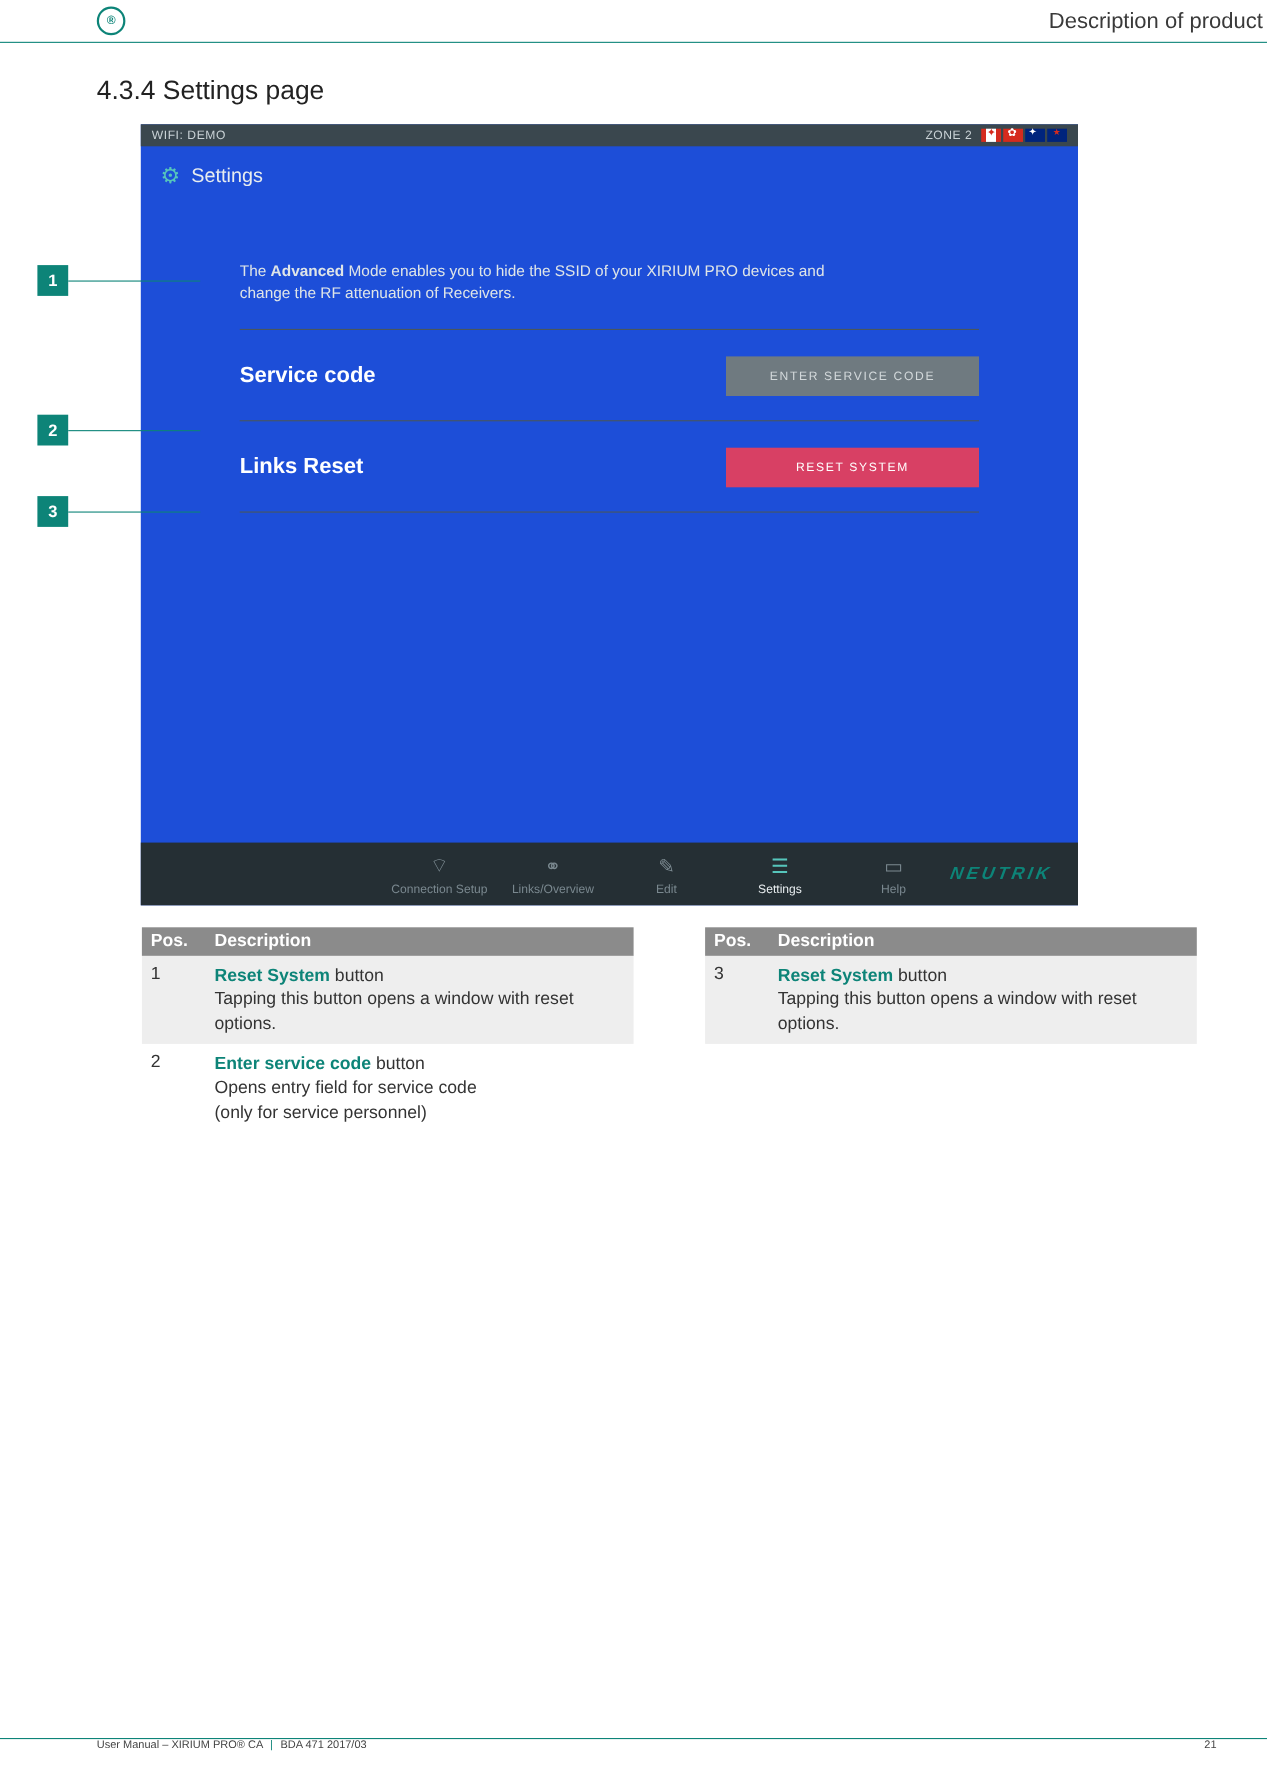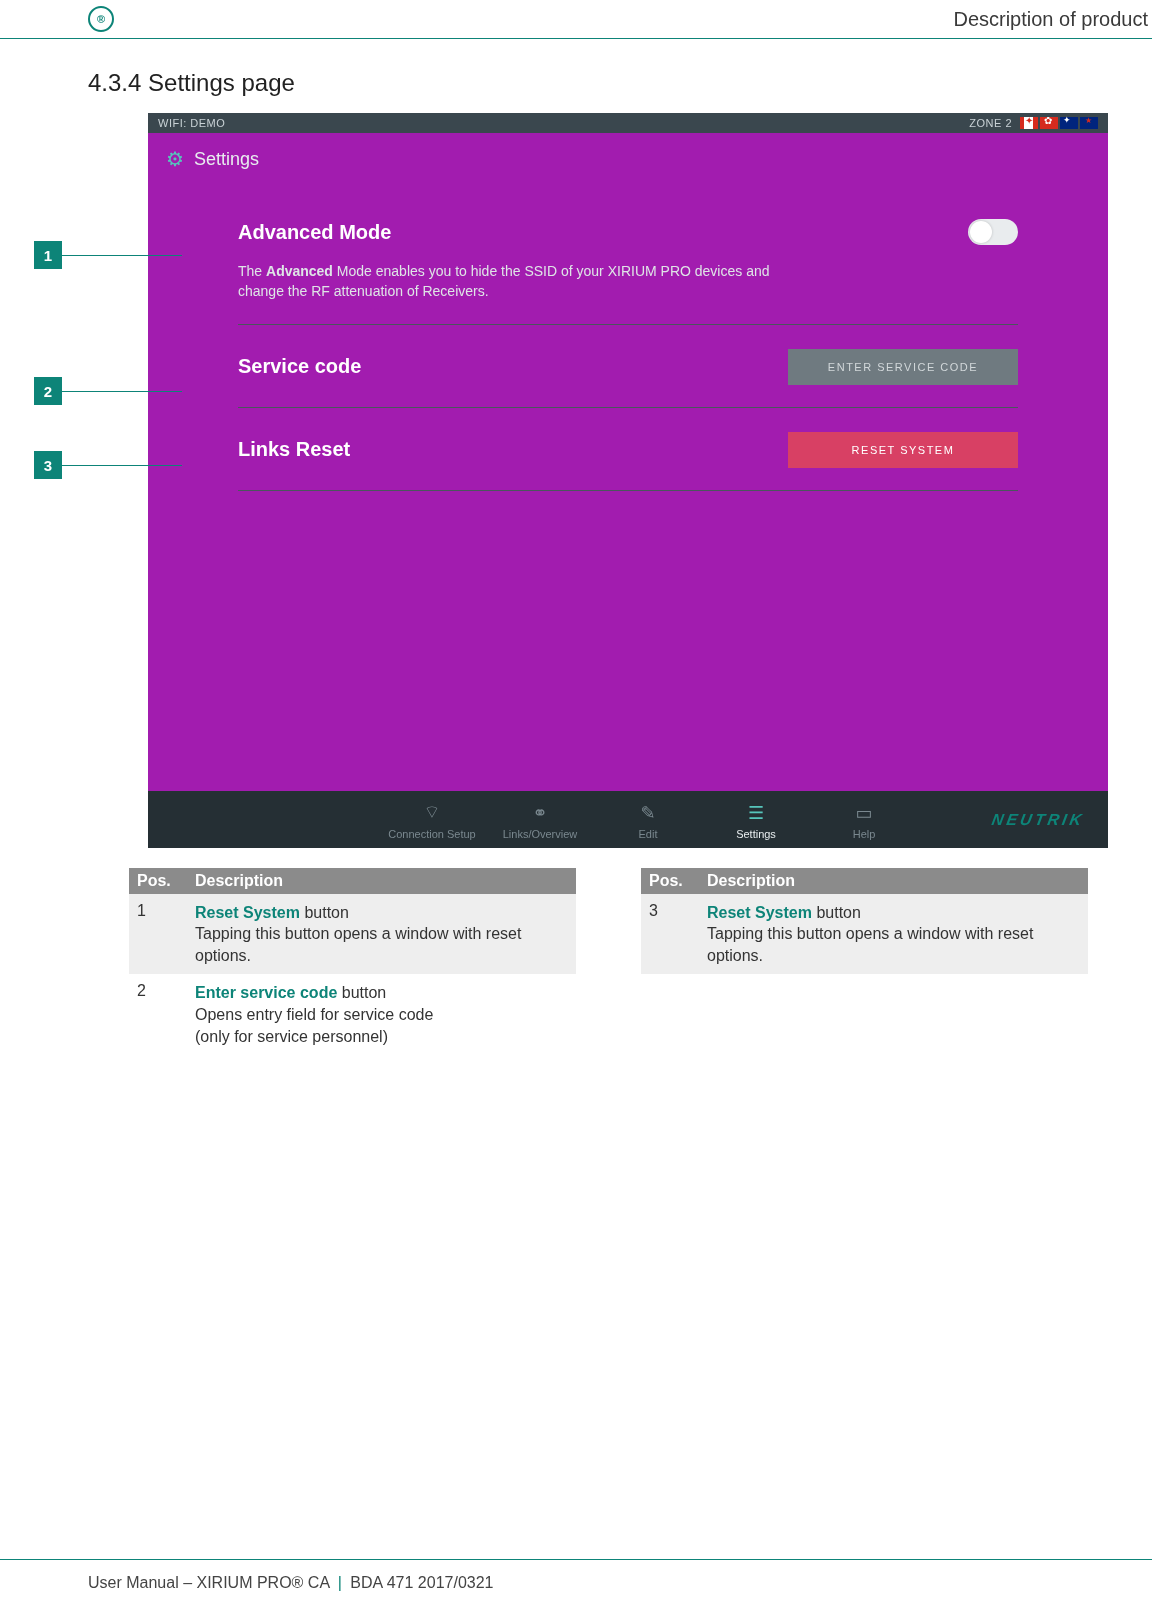--- a/index.html
+++ b/index.html
@@ -80,9 +80,9 @@
   .co3 .callout-line { width: 120px; }
 
   .app {
-    width: 960px;
-    margin-left: 60px;
-    background: #a21caf;
+    width: 852px;
+    margin-left: 40px;
+    background: #1d4ed8;
     color: #e8edef;
     font-family: "Segoe UI", Arial, sans-serif;
     box-shadow: 0 0 0 0;

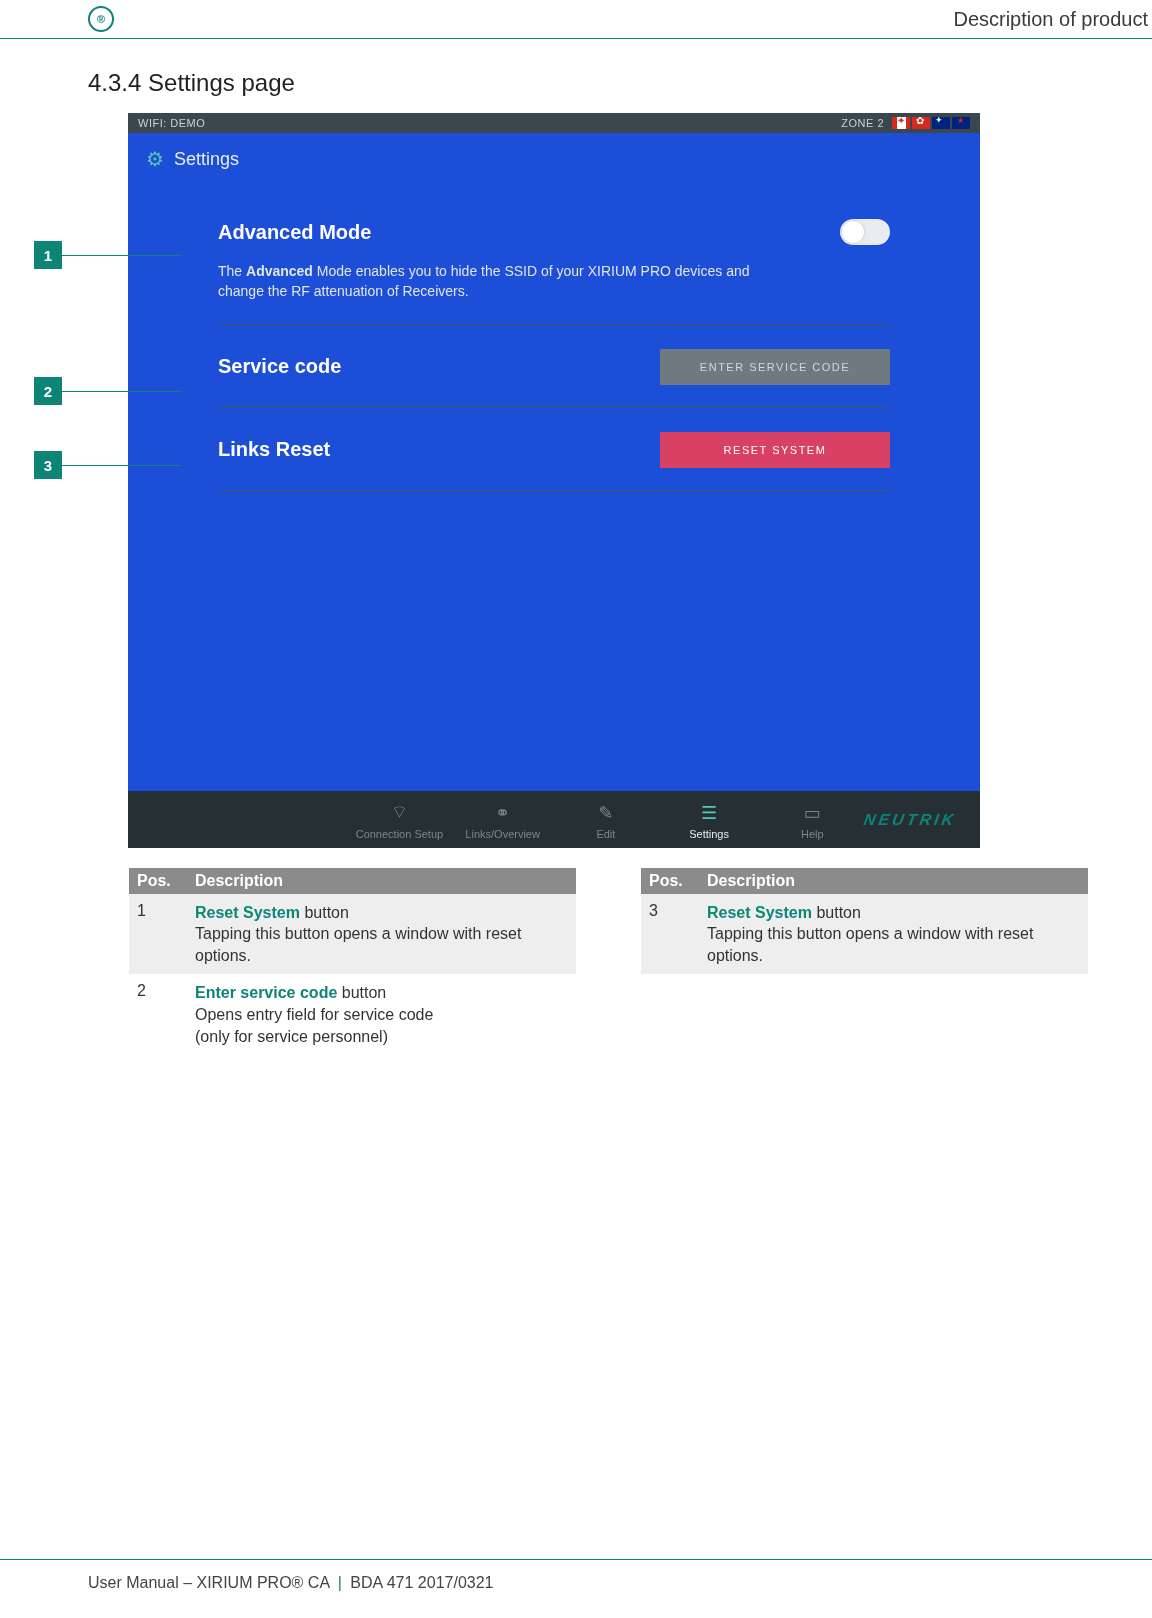--- a/index.html
+++ b/index.html
@@ -290,12 +290,6 @@
     <div class="app-content">
 
       <div class="setting-row">
-        <div class="setting-head">
-          <div class="setting-title">Advanced Mode</div>
-          <div class="toggle">
-            <div class="toggle-knob"></div>
-          </div>
-        </div>
         <div class="setting-desc">
           <span>The </span><span class="b">Advanced</span><span> Mode enables you to hide the SSID of your XIRIUM PRO devices and change the RF attenuation of Receivers.</span>
         </div>

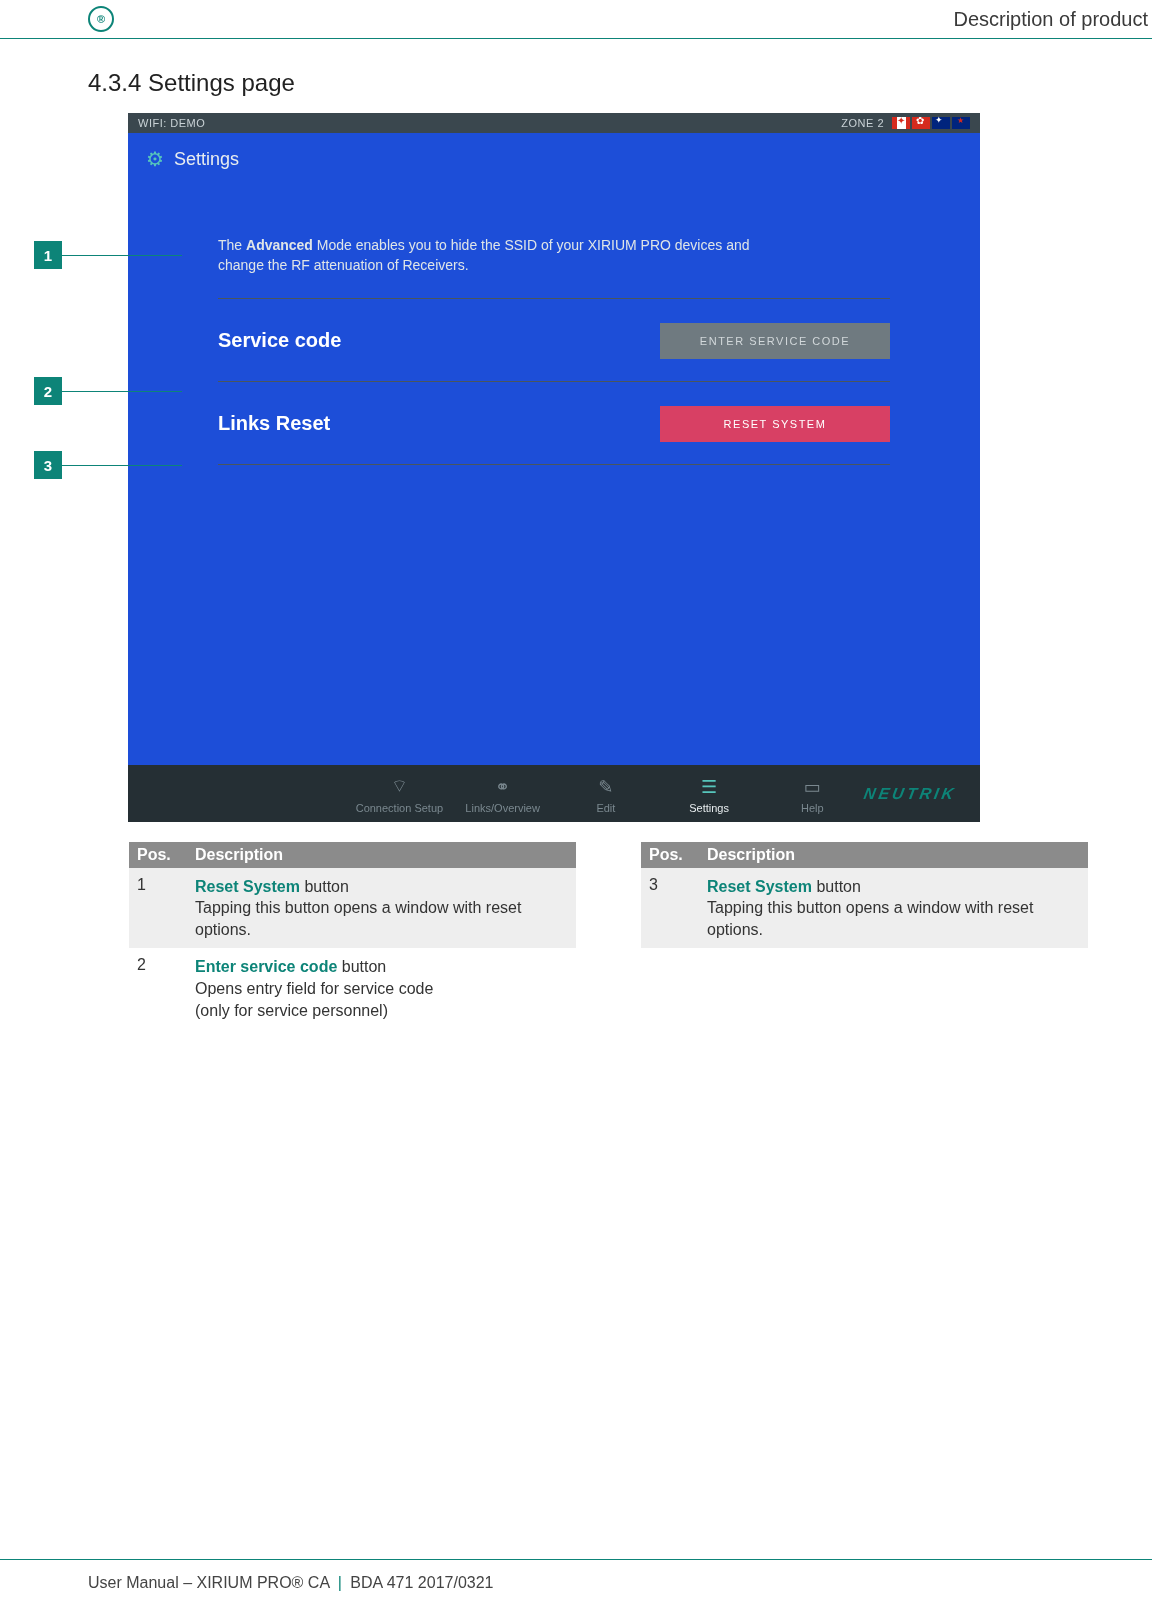--- a/index.html
+++ b/index.html
@@ -232,9 +232,8 @@
     bottom: 26px;
     left: 0; right: 0;
     border-top: 1px solid #0d8478;
-    padding-top: 14px;
-    display: flex; justify-content: flex-start;
-    font-size: 16px;
+    display: flex; justify-content: space-between;
+    font-size: 10px;
     color: #444;
   }
   .foot-left { margin-left: 88px; }

